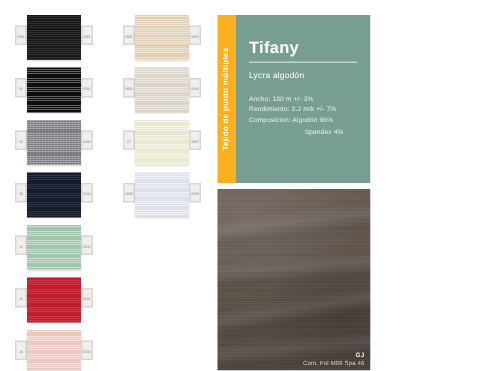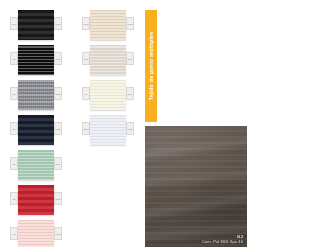--- a/index.html
+++ b/index.html
@@ -238,6 +238,17 @@
     <span class="vtext">Tejido de punto múltiples</span>
   </div>
 
+  <div class="info-panel">
+    <div class="info-title">Tifany</div>
+    <div class="rule"></div>
+    <div class="info-sub">Lycra algodón</div>
+    <ul class="spec-list" id="spec-list">
+        <li>Ancho: 180 m +/- 3%</li>
+        <li>Rendimiento: 3.2 m/k +/- 7%</li>
+        <li>Composición: Algodón 96%</li>
+        <li class="indent">Spandex 4%</li>
+      </ul>
+  </div>
 
   <div class="photo">
     <div class="weave"></div>

